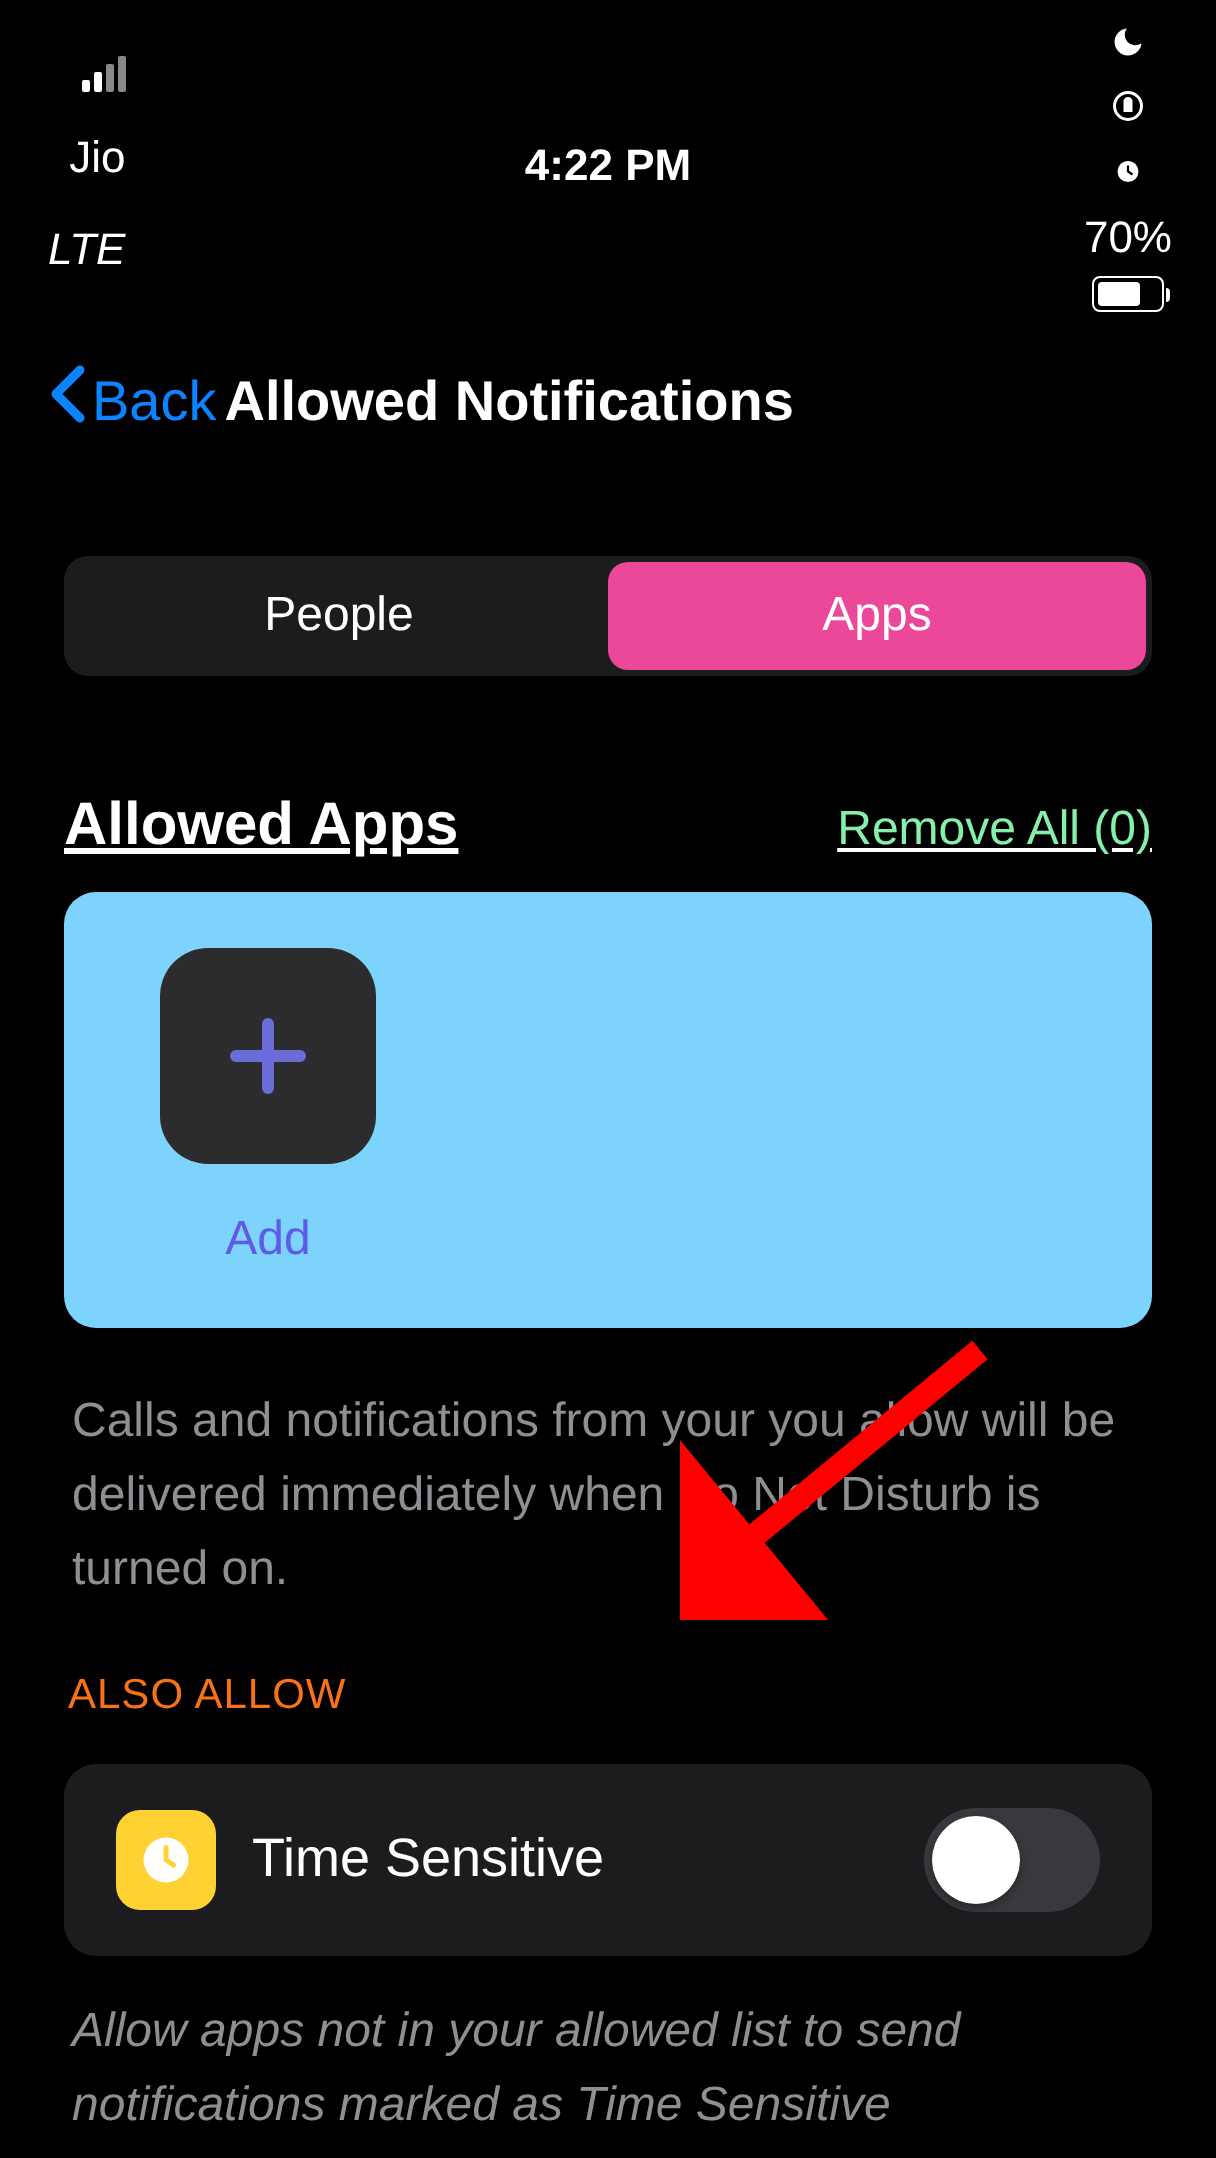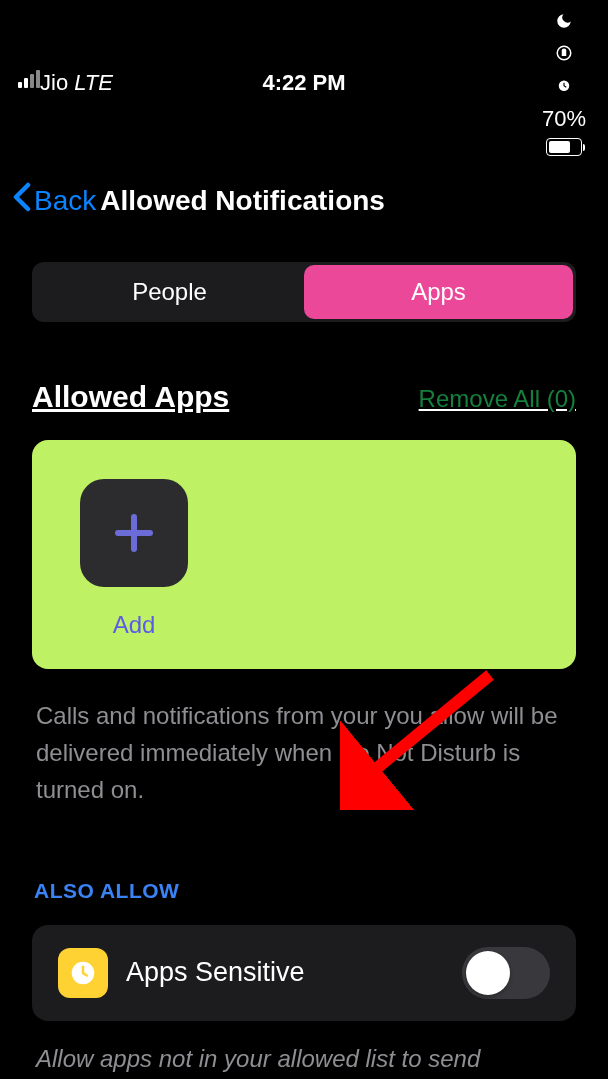--- a/index.html
+++ b/index.html
@@ -27,8 +27,9 @@
     }
     .status-left {
       display: flex;
-      align-items: flex-start;
-      gap: 0;
+      align-items: flex-end;
+      gap: 20px;
+      flex-direction: column;
     }
     .signal-bars {
       display: flex;

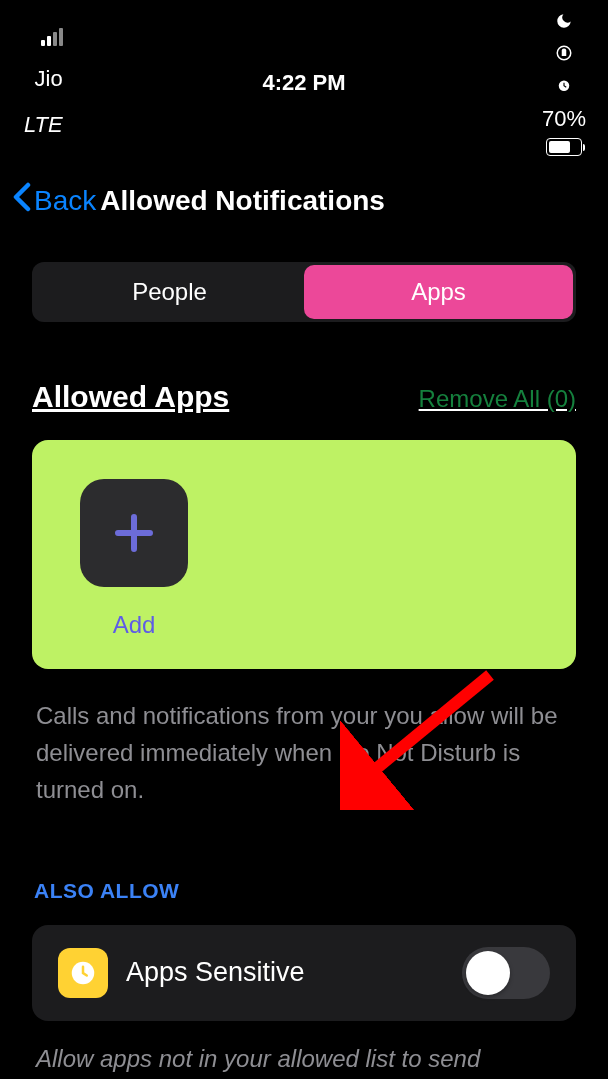--- a/index.html
+++ b/index.html
@@ -87,7 +87,7 @@
     .nav-bar {
       display: flex;
       align-items: center;
-      padding: 18px 12px;
+      padding: 18px 24px;
       gap: 4px;
     }
     .back-btn {

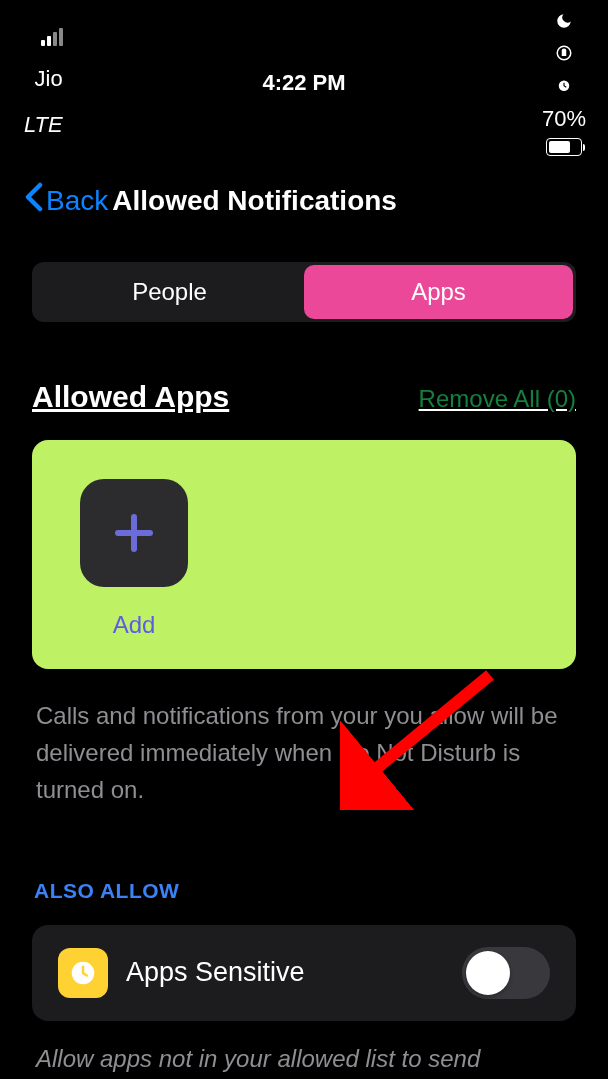--- a/index.html
+++ b/index.html
@@ -114,7 +114,7 @@
       background: #1c1c1e;
       border-radius: 12px;
       padding: 3px;
-      margin-top: 24px;
+      margin-top: 40px;
     }
     .segment {
       flex: 1;

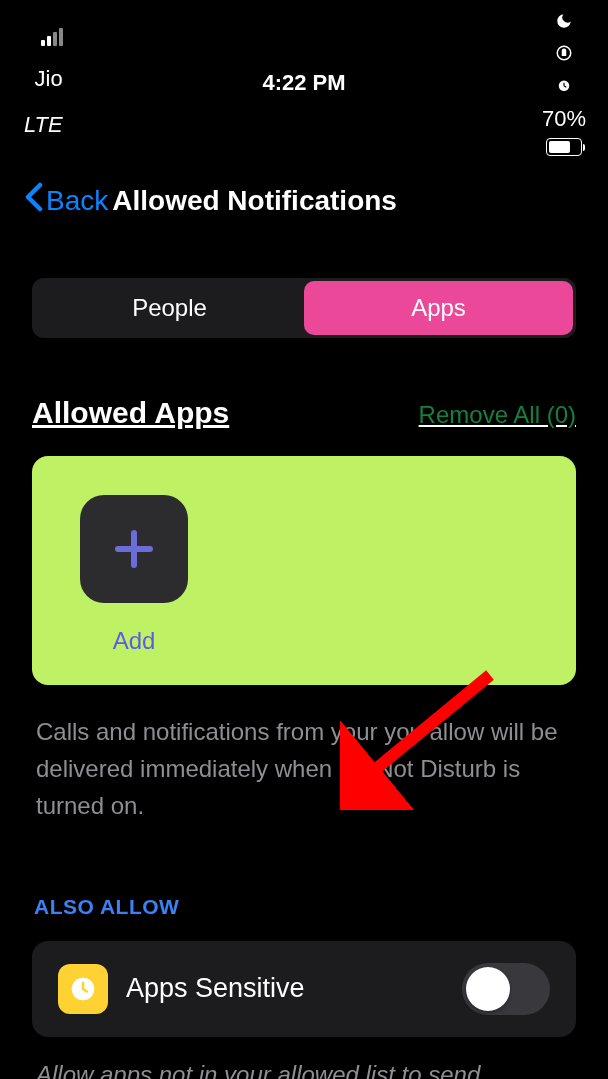--- a/index.html
+++ b/index.html
@@ -140,7 +140,7 @@
       font-weight: 700;
     }
     .remove-all {
-      color: #15803d;
+      color: #86efac;
       font-size: 24px;
       cursor: pointer;
     }

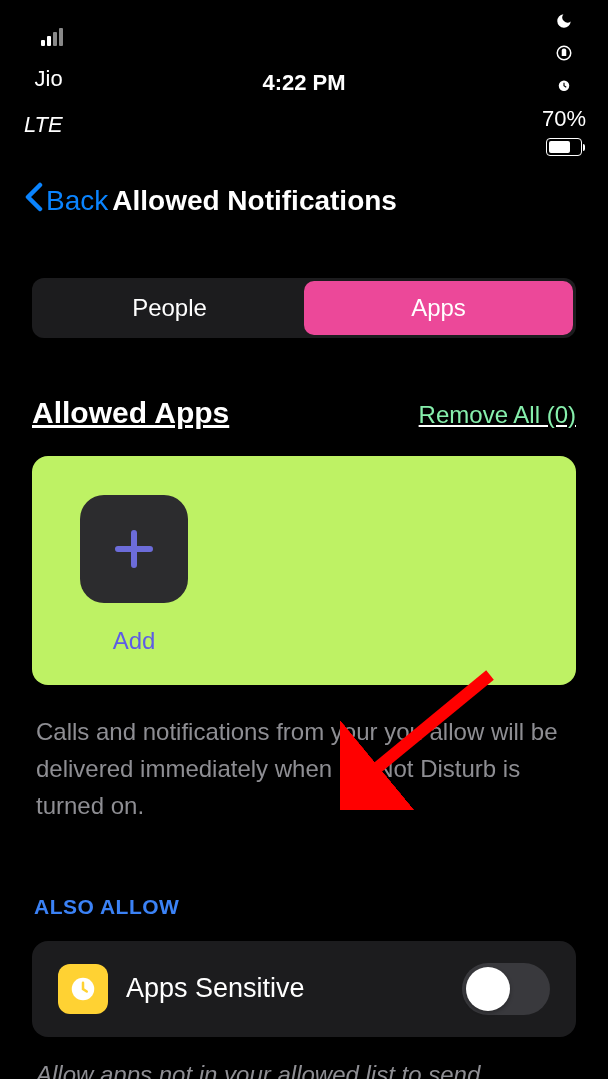--- a/index.html
+++ b/index.html
@@ -145,10 +145,10 @@
       cursor: pointer;
     }
     .app-card {
-      background: #bef264;
+      background: #7dd3fc;
       border-radius: 16px;
-      padding: 39px 48px 30px 48px;
-      margin-top: 26px;
+      padding: 28px 48px 30px 48px;
+      margin-top: 16px;
     }
     .add-btn {
       display: inline-flex;

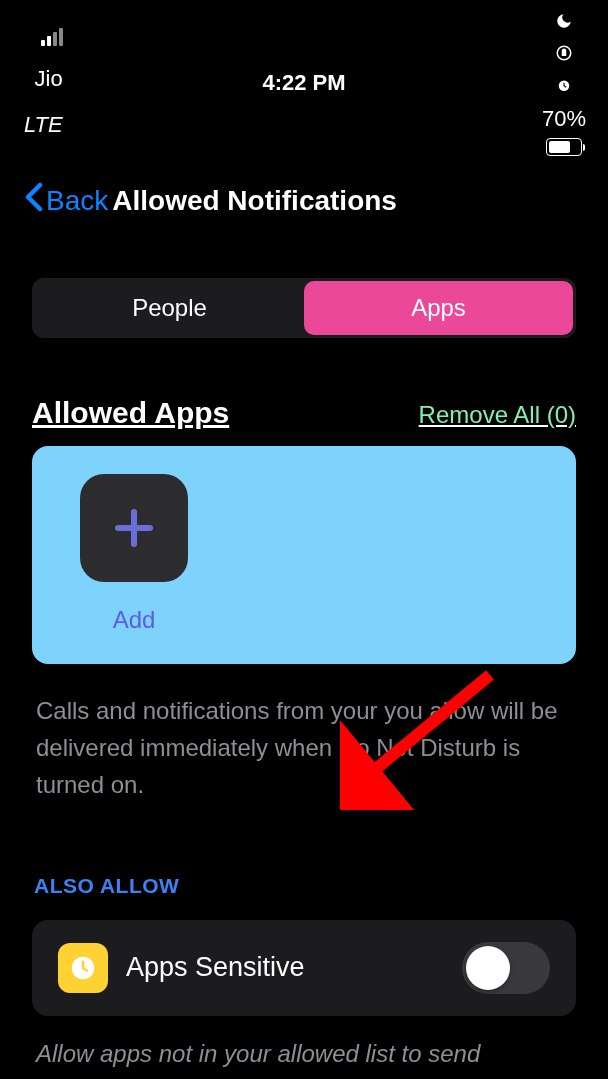--- a/index.html
+++ b/index.html
@@ -182,12 +182,11 @@
       padding: 0 4px;
     }
     .also-allow-label {
-      color: #3b82f6;
+      color: #f97316;
       font-size: 21px;
       letter-spacing: 0.5px;
-      margin-top: 70px;
+      margin-top: 32px;
       padding-left: 2px;
-      font-weight: bold;
     }
     .toggle-row {
       background: #1c1c1e;

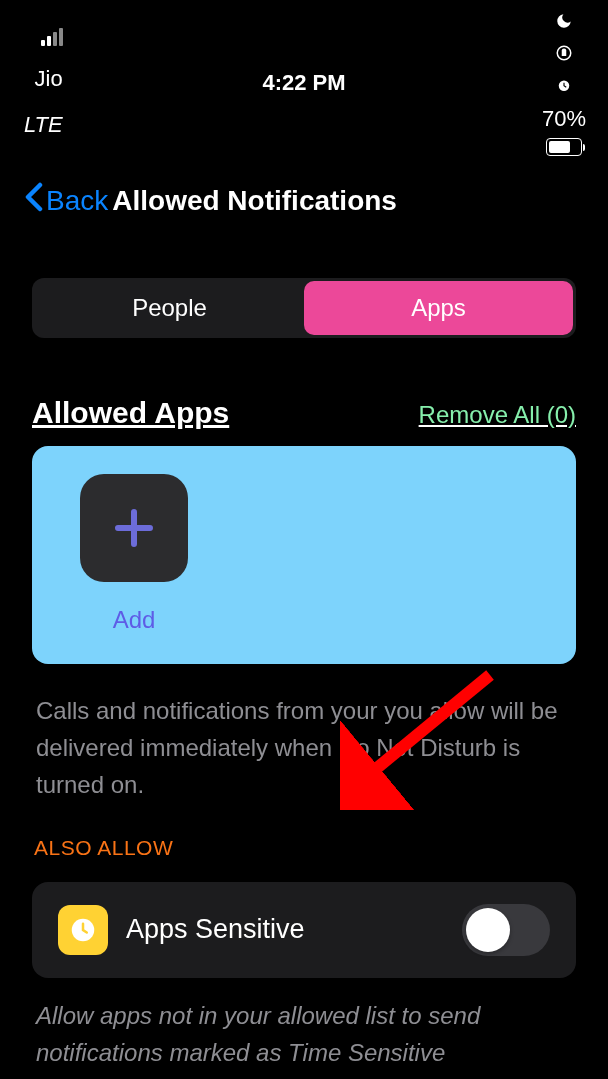--- a/index.html
+++ b/index.html
@@ -320,7 +320,7 @@
           <path d="M12 7v5l3 2" stroke="#ffd233" stroke-width="2" stroke-linecap="round" fill="none"></path>
         </svg>
     </div>
-    <div class="toggle-label">Apps Sensitive</div>
+    <div class="toggle-label">Time Sensitive</div>
     <div class="switch">
       <div class="switch-knob"></div>
     </div>

